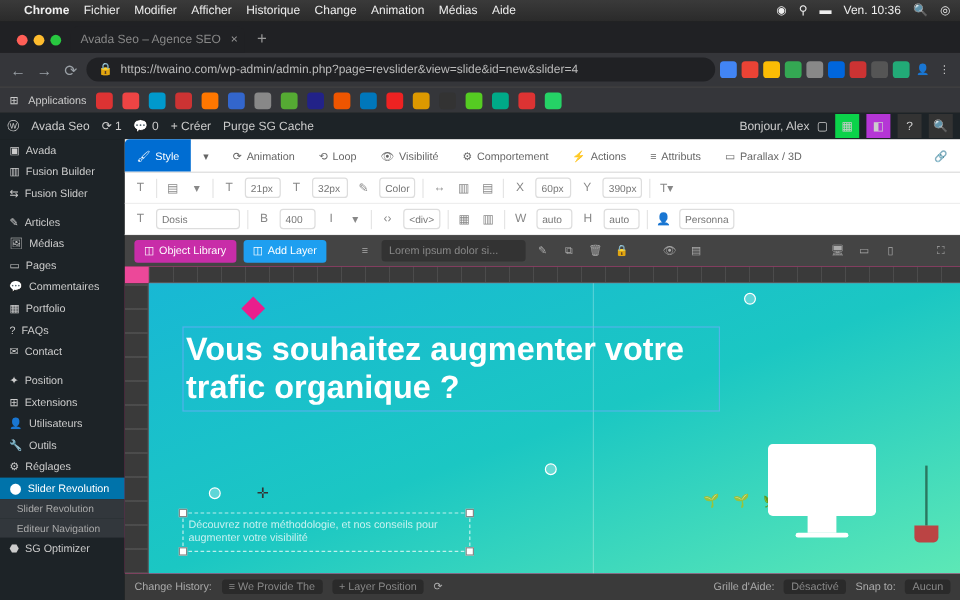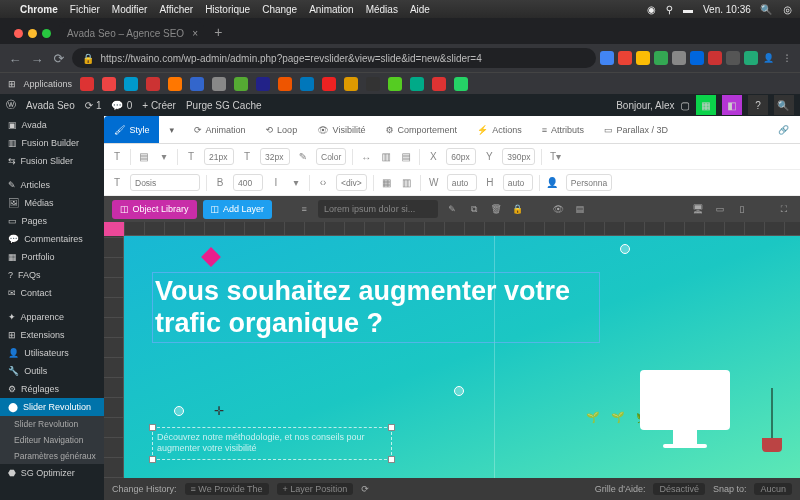--- a/index.html
+++ b/index.html
@@ -241,7 +241,7 @@
     <div style="height:6px"></div>
     <div class="item">
         <span>✦</span>
-        <span>Apparence</span>
+        <span>Position</span>
       </div>
     <div class="item">
         <span>⊞</span>

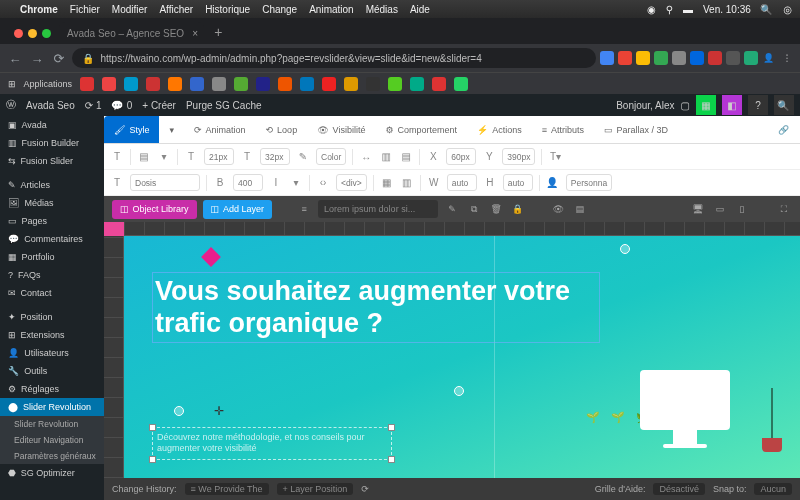--- a/index.html
+++ b/index.html
@@ -262,7 +262,6 @@
     <div class="item active">⬤ <span>Slider Revolution</span></div>
     <div class="sub">Slider Revolution</div>
     <div class="sub">Editeur Navigation</div>
-    <div class="sub">Paramètres généraux</div>
     <div class="item">⬣ <span>SG Optimizer</span></div>
   </div>
 

